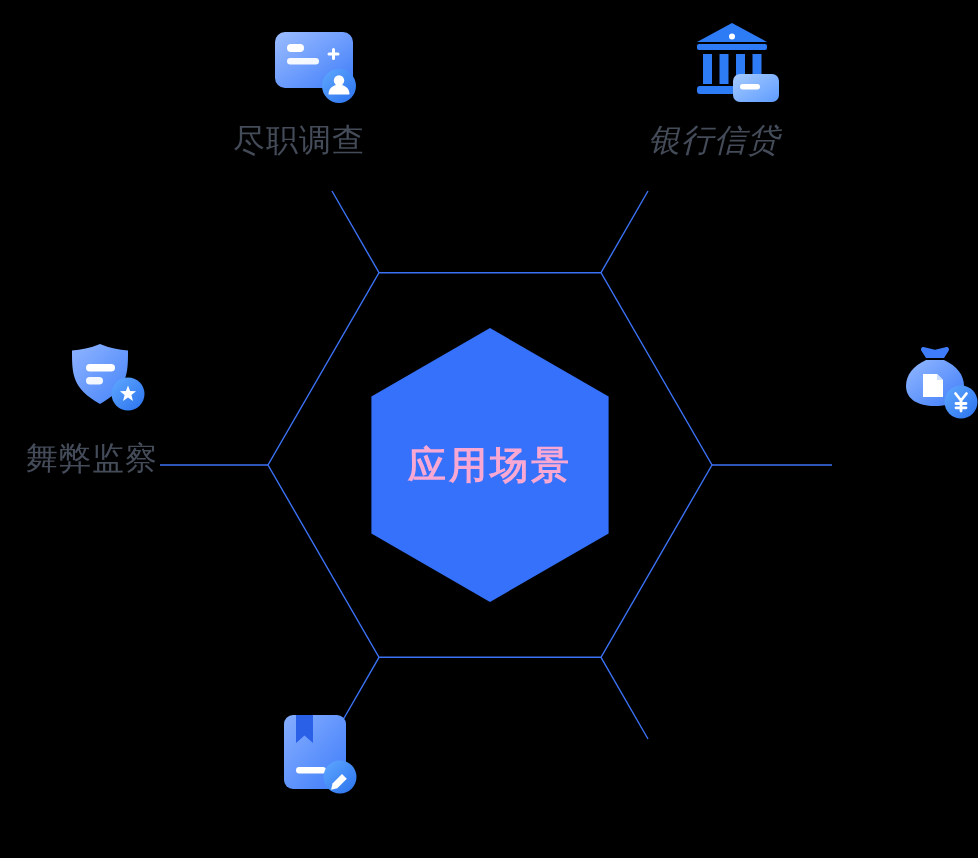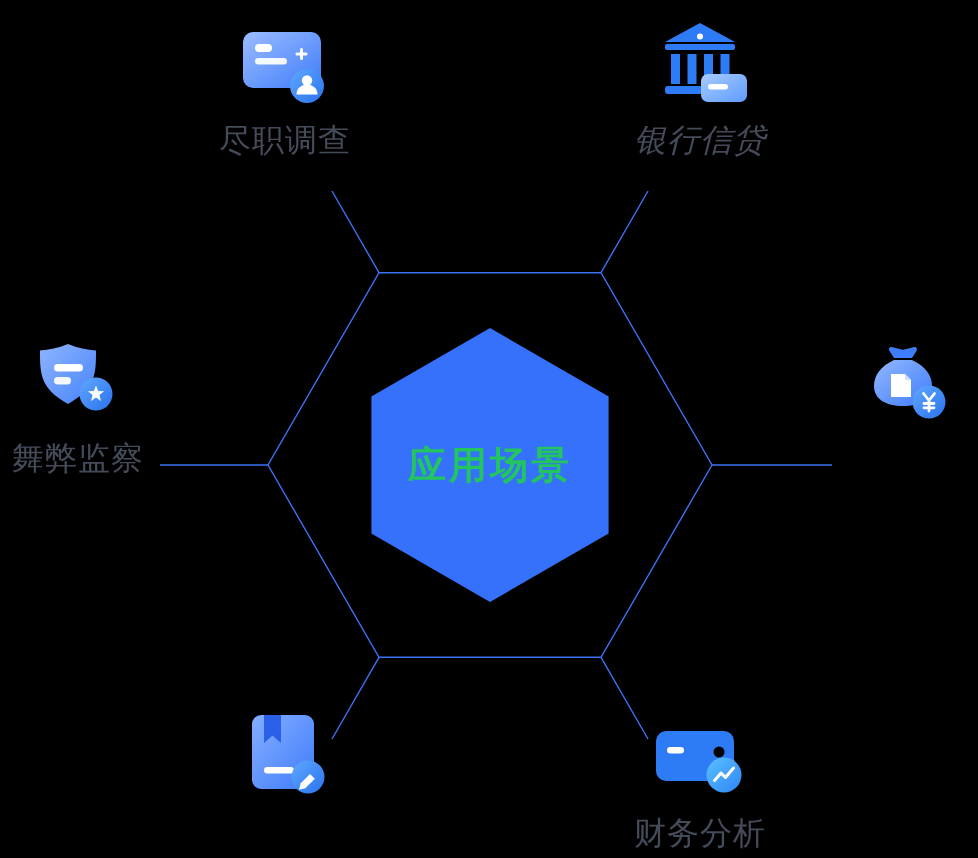--- a/index.html
+++ b/index.html
@@ -14,7 +14,7 @@
     position:absolute;left:490px;top:465px;transform:translate(-50%,-50%);
     color:#22c55e;font-size:38px;font-weight:700;letter-spacing:3px;white-space:nowrap;
   }
-  .node{position:absolute;display:flex;flex-direction:column;align-items:center;width:160px;}
+  .node{position:absolute;display:flex;flex-direction:column;align-items:flex-end;width:160px;}
   .node .icon{width:96px;height:96px;display:block;}
   .node .icon svg{width:96px;height:96px;display:block;}
   .node-label{

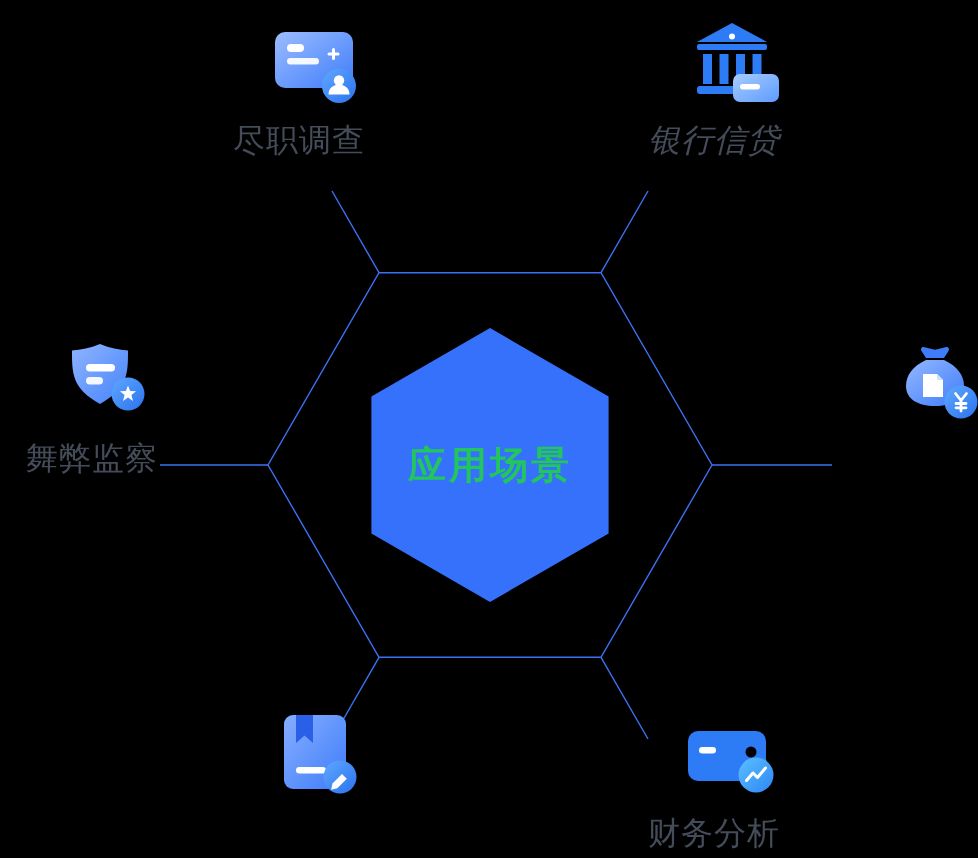--- a/index.html
+++ b/index.html
@@ -12,7 +12,7 @@
   svg.diagram{position:absolute;left:0;top:0;width:978px;height:858px;}
   .center-label{
     position:absolute;left:490px;top:465px;transform:translate(-50%,-50%);
-    color:#22c55e;font-size:38px;font-weight:700;letter-spacing:3px;white-space:nowrap;
+    color:#f9a8d4;font-size:38px;font-weight:700;letter-spacing:3px;white-space:nowrap;
   }
   .node{position:absolute;display:flex;flex-direction:column;align-items:flex-end;width:160px;}
   .node .icon{width:96px;height:96px;display:block;}

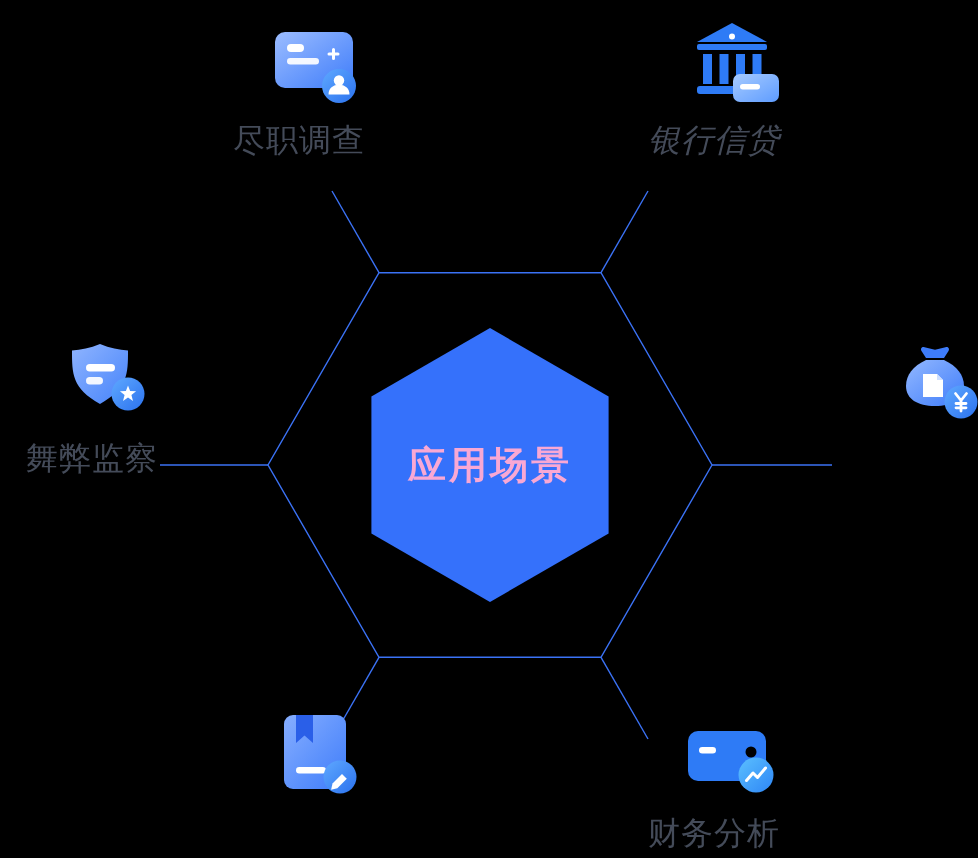--- a/index.html
+++ b/index.html
@@ -165,24 +165,6 @@
     </span>
   </div>
 
-  <div class="node node-financial-analysis">
-    <span class="icon">
-      <svg viewBox="0 0 96 96">
-        <defs>
-          <linearGradient id="gB6" x1="0" y1="0" x2="1" y2="1">
-            <stop offset="0" stop-color="#5BC0FF"></stop>
-              <stop offset="1" stop-color="#2E86F6"></stop>
-          </linearGradient>
-        </defs>
-        <rect x="4" y="22" width="78" height="50" rx="10" fill="#2E7BF6"></rect>
-        <rect x="15" y="38" width="17" height="6.5" rx="3.25" fill="#fff"></rect>
-        <circle cx="67" cy="43" r="5.5" fill="#000000"></circle>
-        <circle cx="72" cy="66" r="17.5" fill="url(#gB6)"></circle>
-        <path d="M62.5 71.5 l6.5 -7.5 4.5 4.5 8 -9.5" stroke="#fff" stroke-width="3" fill="none" stroke-linecap="round" stroke-linejoin="round"></path>
-      </svg>
-    </span>
-    <div class="node-label">财务分析</div>
-  </div>
 
 </div>
 

